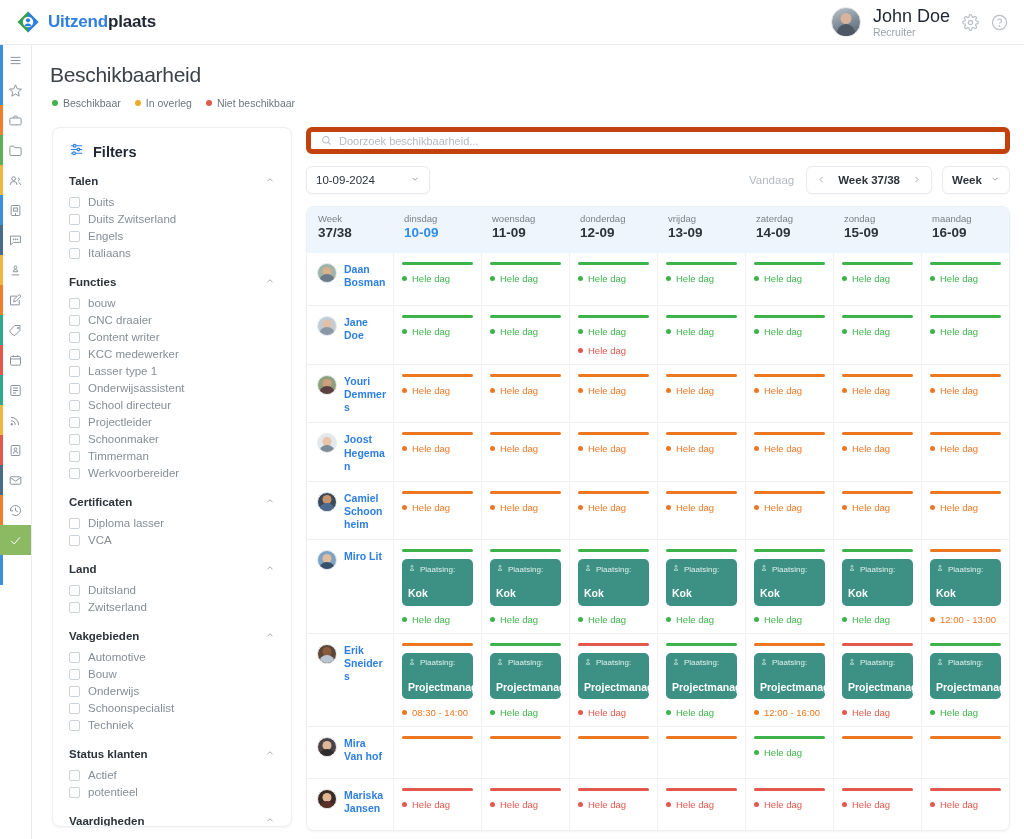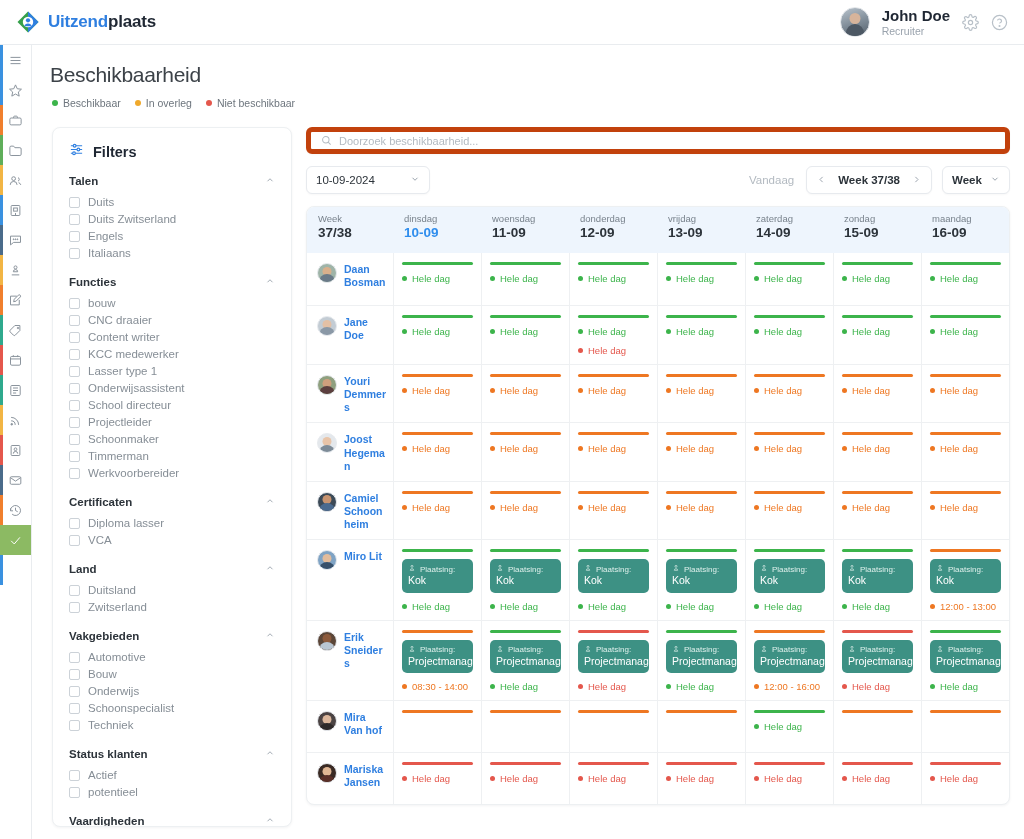--- a/index.html
+++ b/index.html
@@ -37,7 +37,7 @@
     width:11px; height:11px; border-radius:50%; background:#d7b49b;
   }
   .user-txt { line-height: 1.15; }
-  .user-name { font-size: 15px; font-weight: 700; color: #1f2733; }
+  .user-name { font-size: 18px; font-weight: 400; color: #1f2733; }
   .user-role { font-size: 10.5px; color: #9aa3ad; }
   .hd-icon { color:#b8c0c8; display:flex; align-items:center; }
 

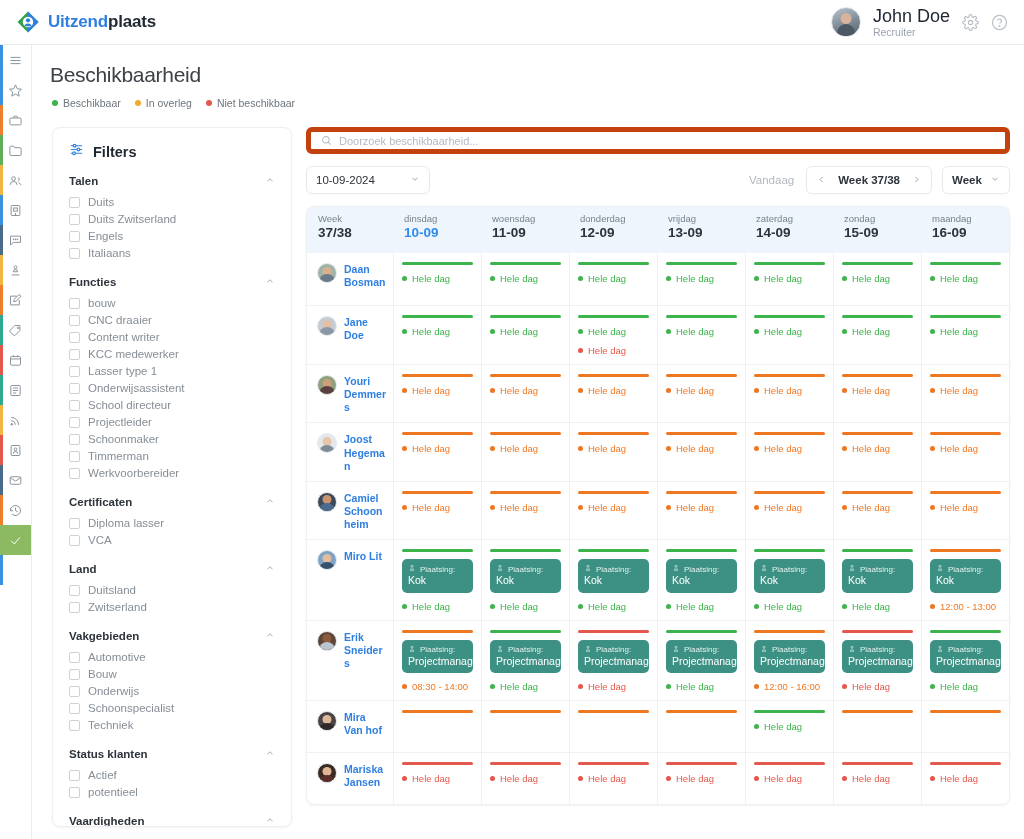--- a/index.html
+++ b/index.html
@@ -145,7 +145,7 @@
     margin-top: 7px; background: #3d9184; border-radius: 5px; padding: 5px 6px 6px 6px; color: #fff;
   }
   .plcard-top { display: flex; align-items: center; gap: 4px; font-size: 8px; color: #dff0ec; }
-  .plcard-role { font-size: 10.5px; font-weight: 400; margin-top: 1px; line-height: 1.1; }
+  .plcard-role { font-size: 10.5px; font-weight: 700; margin-top: 14px; line-height: 1.1; }
 </style>
 <style>#av0::before{background:#d9b08c;}#av0::after{background:#6a7a88;}</style><style>#av1::before{background:#e3c0a5;}#av1::after{background:#8a98a6;}</style><style>#av2::before{background:#cf9f7d;}#av2::after{background:#5c3f3f;}</style><style>#av3::before{background:#e8c4a8;}#av3::after{background:#7d8b97;}</style><style>#av4::before{background:#c89470;}#av4::after{background:#4a6a8f;}</style><style>#av5::before{background:#e2bc9c;}#av5::after{background:#37506b;}</style><style>#av6::before{background:#8c5a3c;}#av6::after{background:#b9c6d2;}</style><style>#av7::before{background:#dcb79c;}#av7::after{background:#2e2a2a;}</style><style>#av8::before{background:#e0b694;}#av8::after{background:#5a2f28;}</style></head>
 <body>

